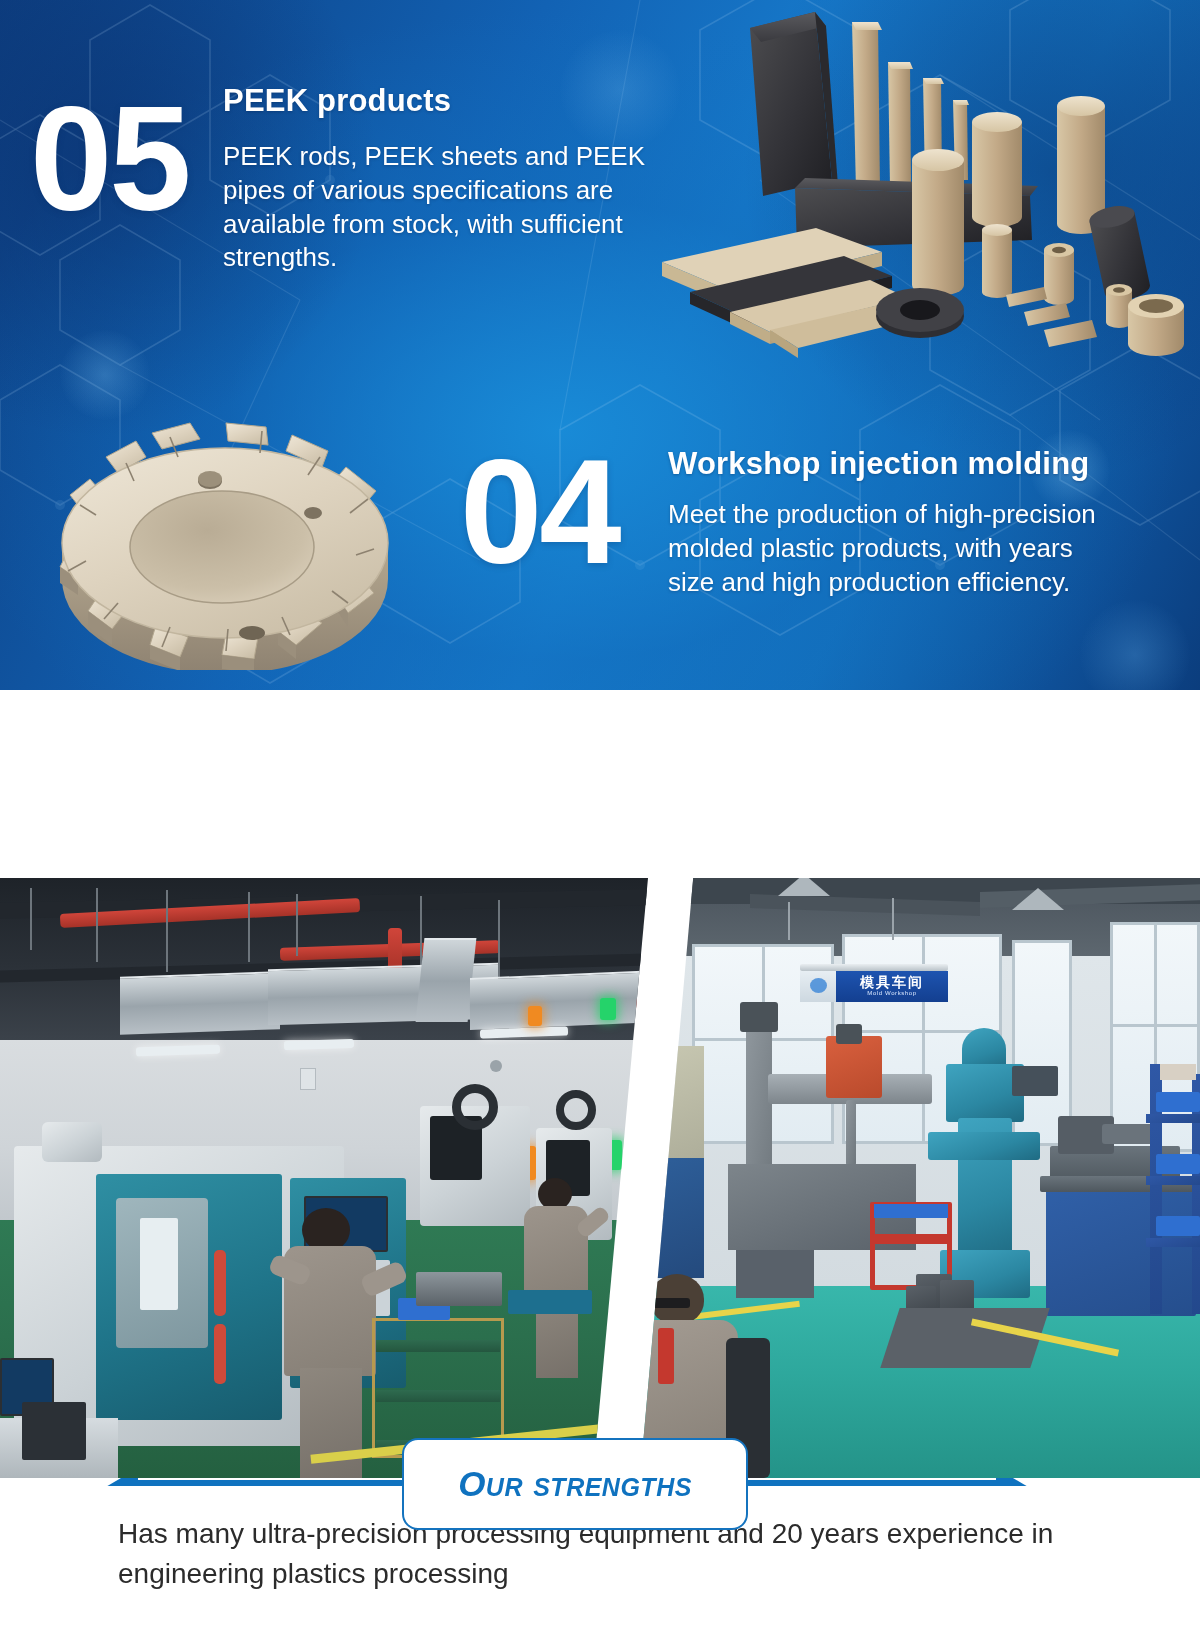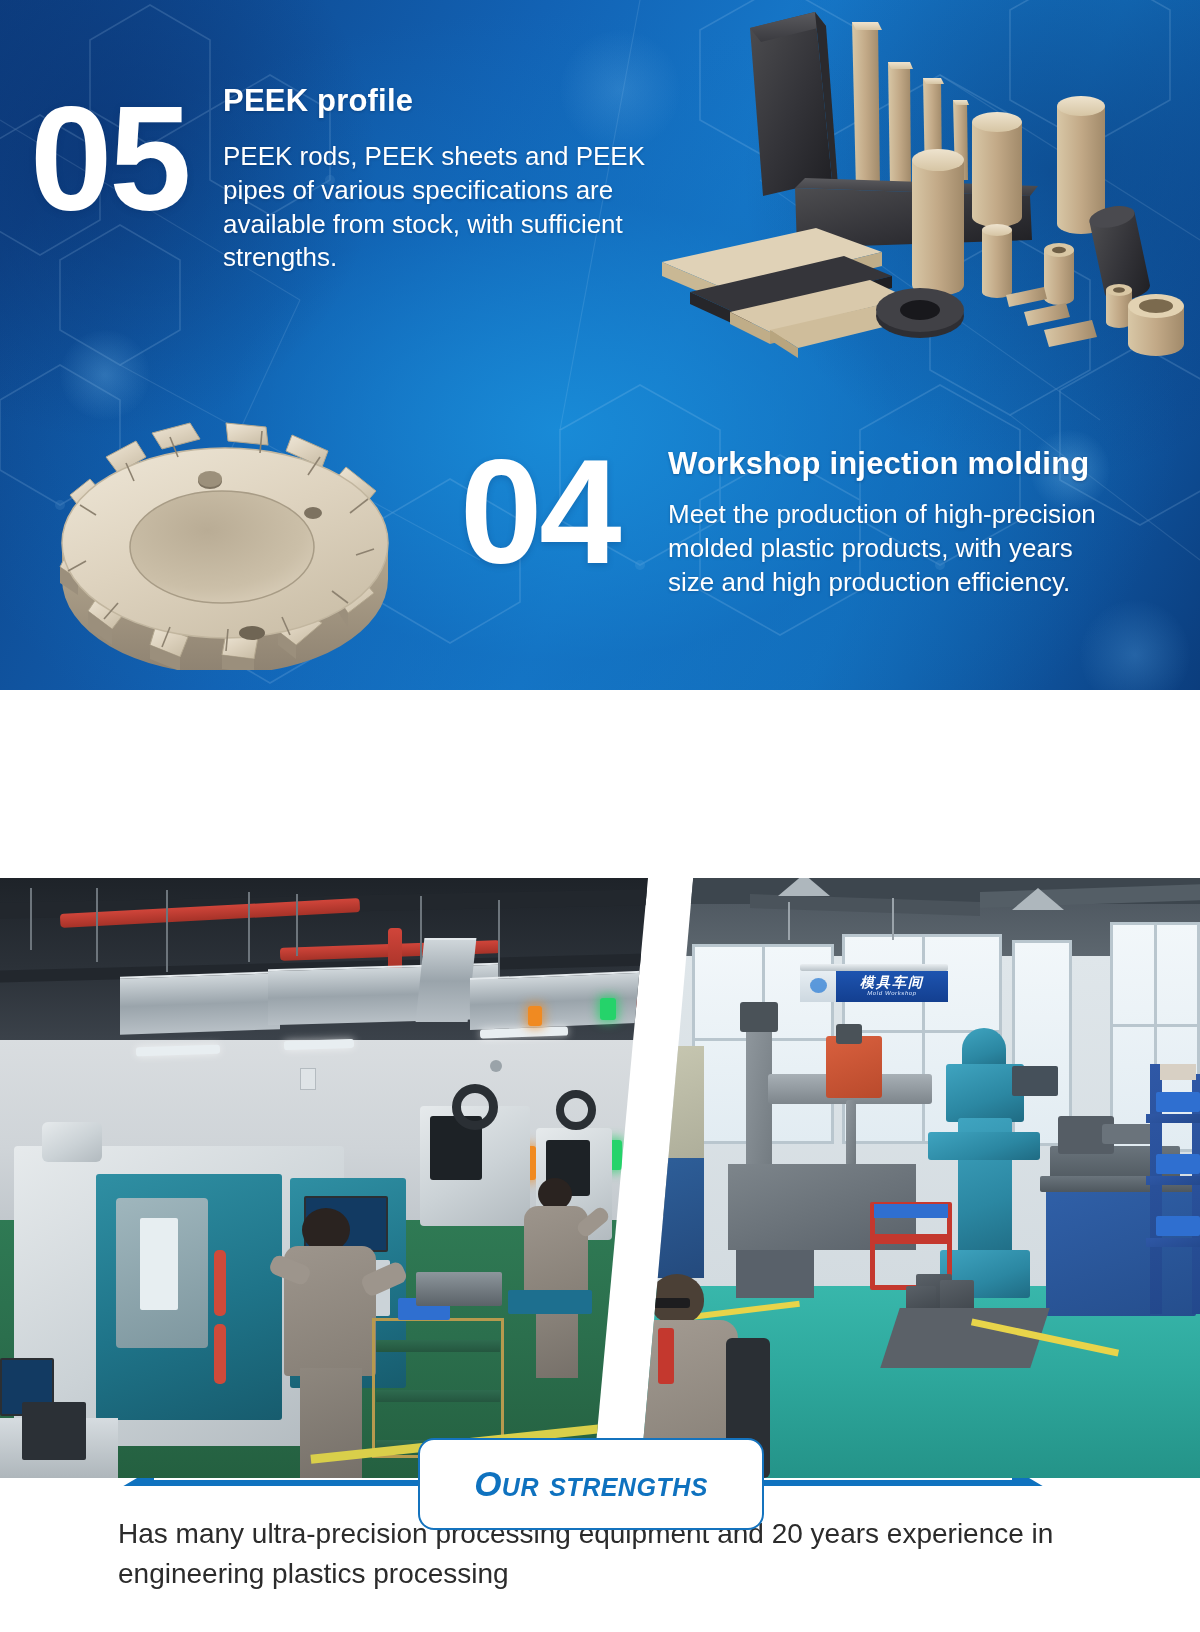--- a/index.html
+++ b/index.html
@@ -312,7 +312,7 @@
 
     <div class="blk" style="left:0;top:0;width:660px;height:340px;">
       <div class="bignum" style="left:30px;top:85px;">05</div>
-      <div class="item-title" style="position:absolute;left:223px;top:83px;">PEEK profile</div>
+      <div class="item-title" style="position:absolute;left:223px;top:83px;">PEEK products</div>
       <div class="item-desc" style="position:absolute;left:223px;top:140px;width:430px;">PEEK rods, PEEK sheets and PEEK pipes of various specifications are available from stock, with sufficient strengths.</div>
     </div>
 

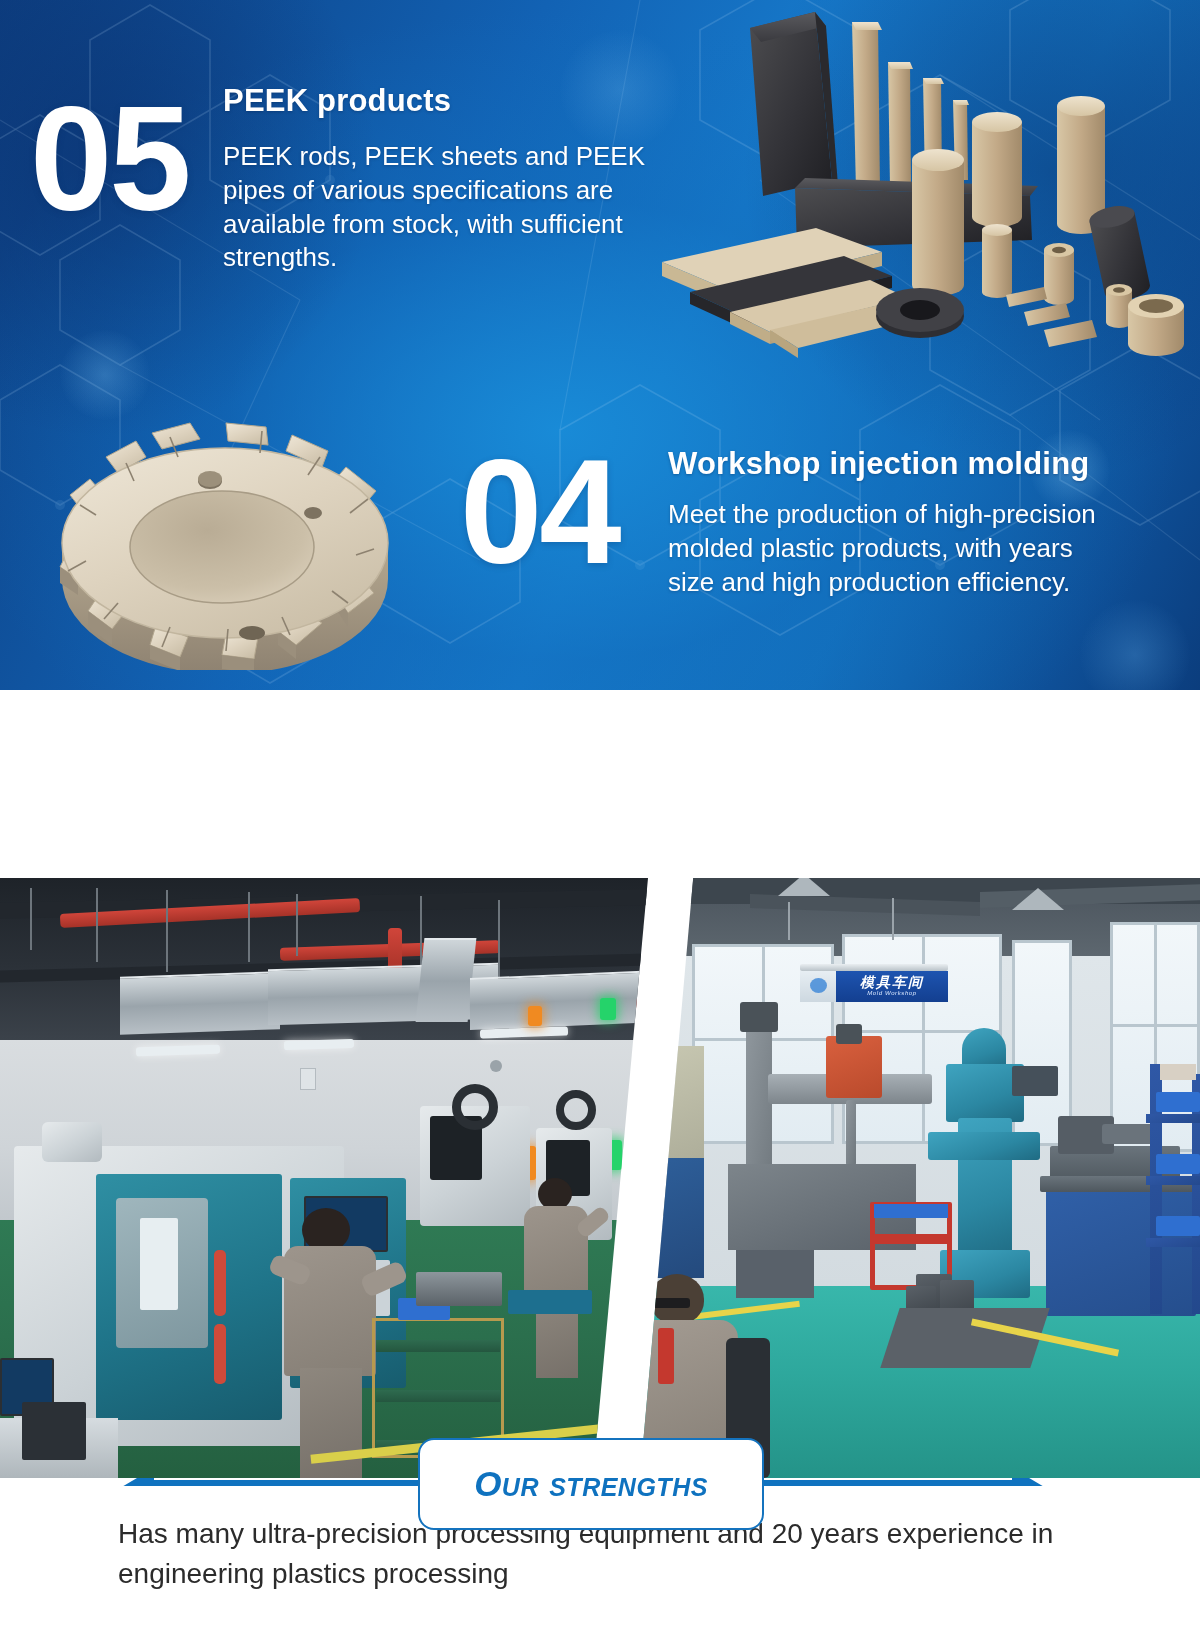--- a/index.html
+++ b/index.html
@@ -596,7 +596,7 @@
       <div style="position:absolute;left:0;top:0;width:148px;height:7px;background:linear-gradient(180deg,#e9eef1,#b9c2c8);border-radius:2px;"></div>
       <div style="position:absolute;left:0;top:7px;width:36px;height:31px;background:linear-gradient(180deg,#e7eef3,#cdd8e0);"></div>
       <div style="position:absolute;left:10px;top:14px;width:17px;height:15px;border-radius:50%;background:#2f7fd6;opacity:.75;"></div>
-      <div style="position:absolute;left:36px;top:7px;width:112px;height:31px;background:linear-gradient(180deg,#1e54b0,#133f90);display:flex;flex-direction:column;align-items:center;justify-content:center;font-style:italic;">
+      <div style="position:absolute;left:36px;top:7px;width:112px;height:31px;background:linear-gradient(180deg,#1e54b0,#133f90);display:flex;flex-direction:column;align-items:center;justify-content:center;">
         <span style="color:#ffffff;font-size:14px;font-weight:bold;letter-spacing:2px;line-height:1;">模具车间</span>
         <span style="color:#dce9ff;font-size:6px;letter-spacing:.6px;line-height:1.6;">Mold Workshop</span>
       </div>

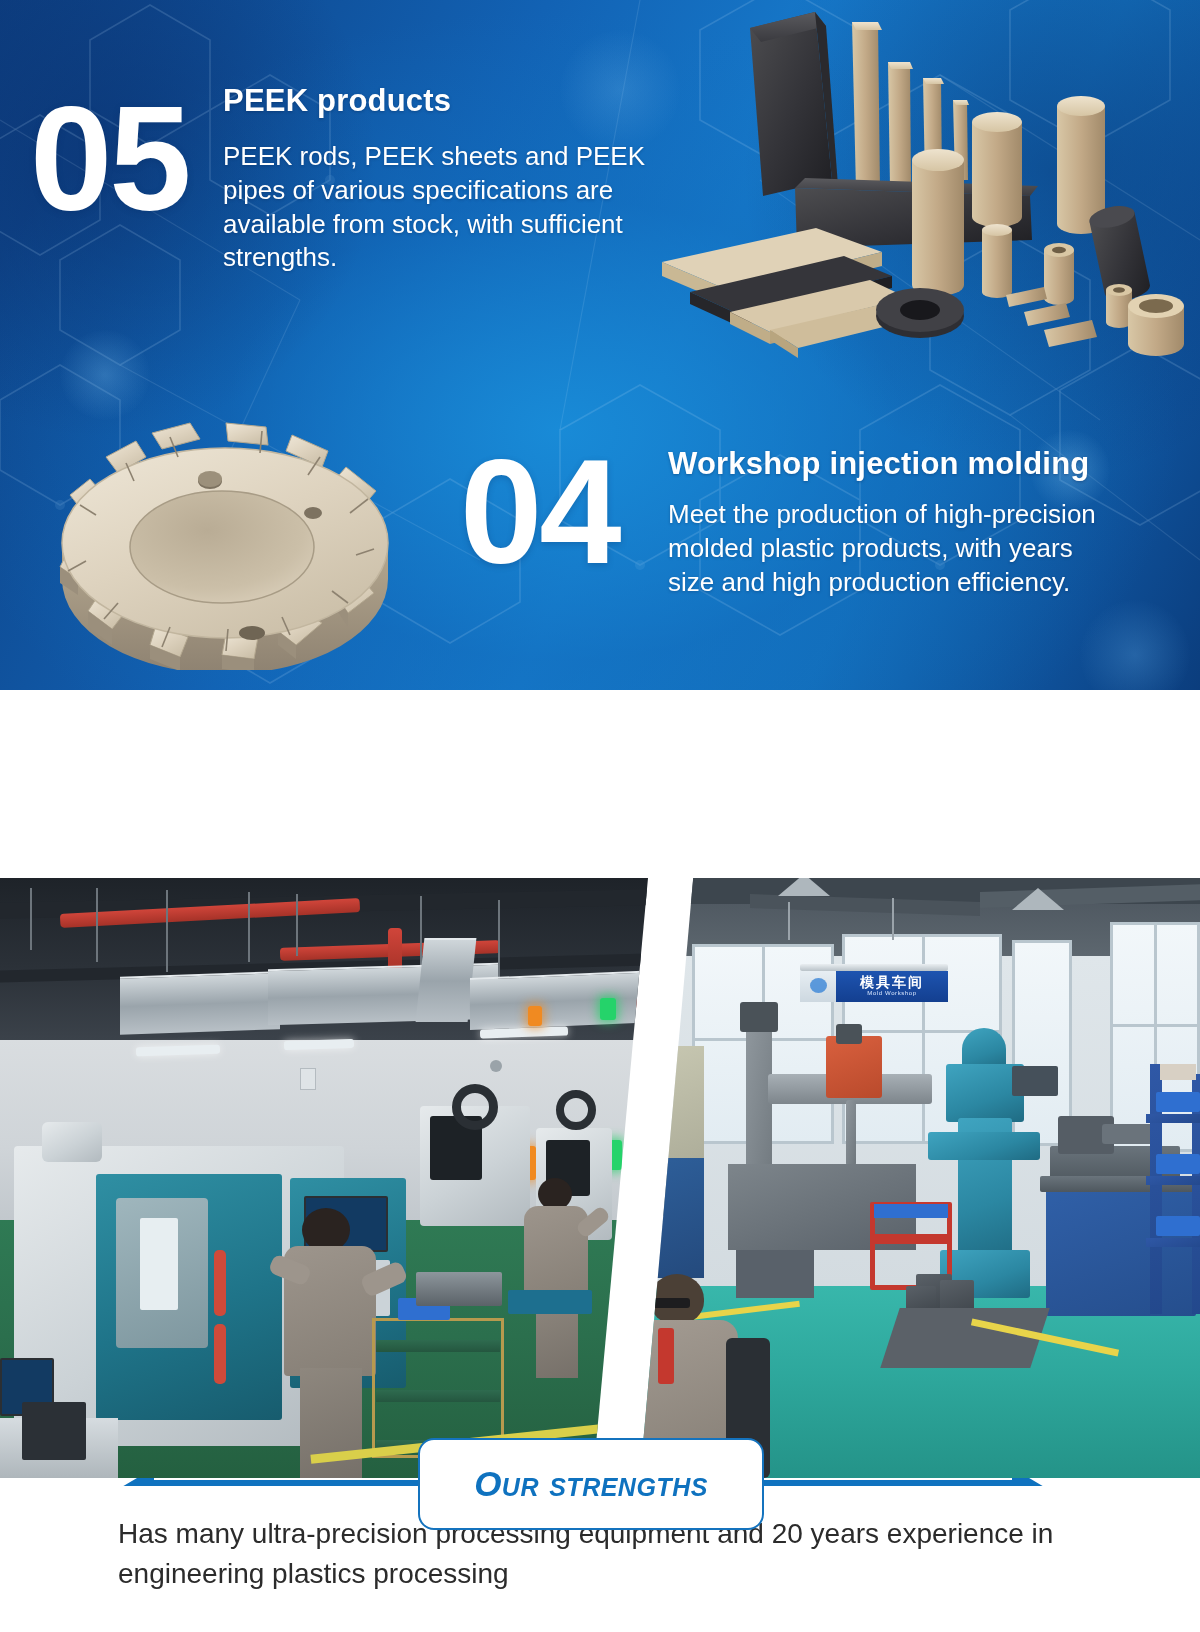--- a/index.html
+++ b/index.html
@@ -58,7 +58,7 @@
   .gear-art { position:absolute; left:30px; top:395px; width:390px; height:275px; }
 
   
-  .band { position:absolute; left:16px; top:690px; width:1068px; height:185px; background:#fff; }
+  .band { position:absolute; left:0; top:690px; width:1068px; height:185px; background:#fff; }
   .arrow-line { position:absolute; top:790px; height:16px; background:#0f72bf; }
   .arrow-head { position:absolute; width:0; height:0; }
   .head-left {

